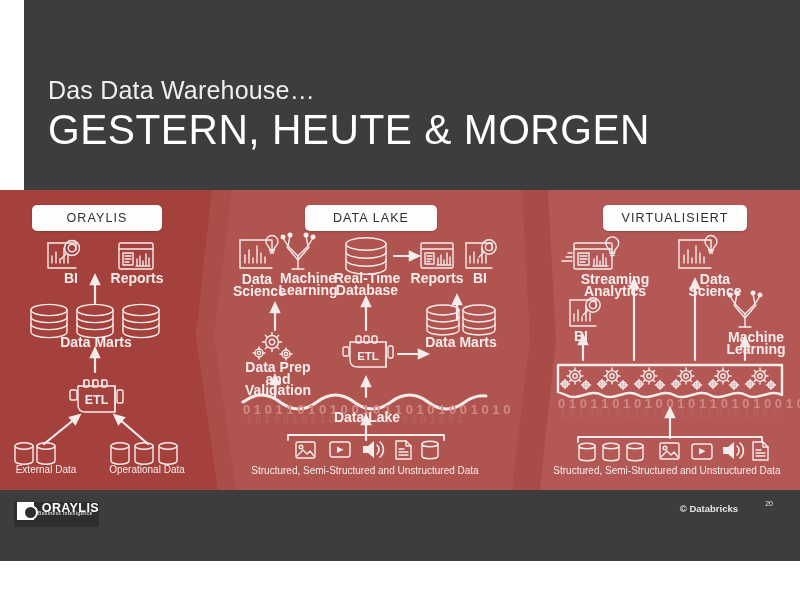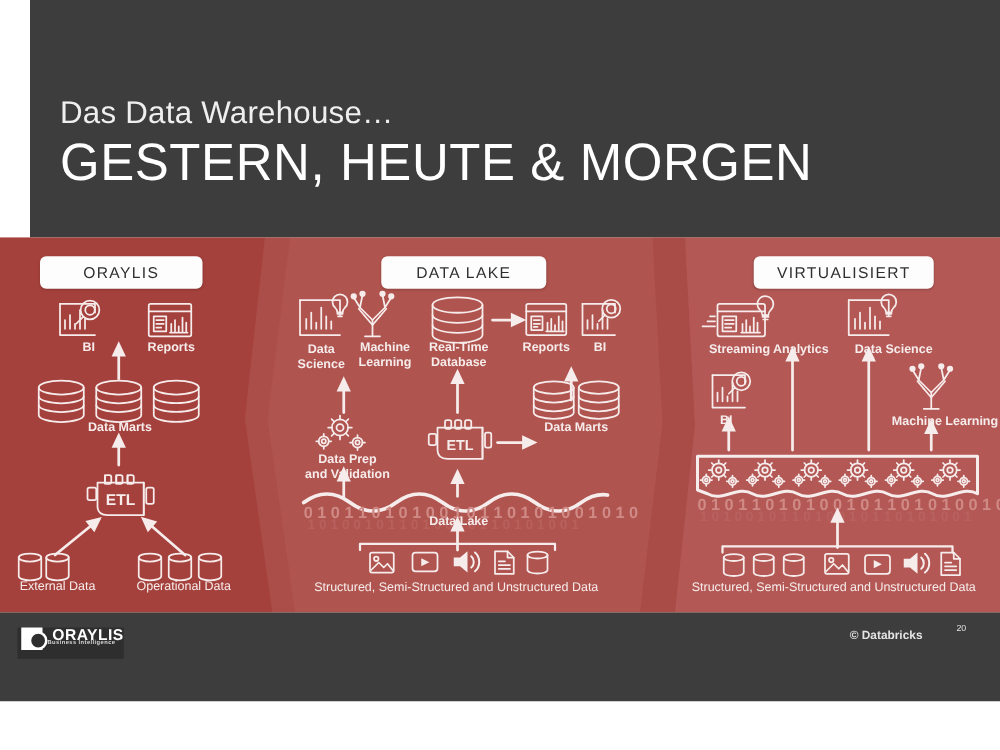--- a/index.html
+++ b/index.html
@@ -93,7 +93,7 @@
   .lbl{
     position:absolute;
     color:#f6eceb;
-    font-size:10px;
+    font-size:14px;
     font-weight:700;
     text-align:center;
     line-height:11.5px;

